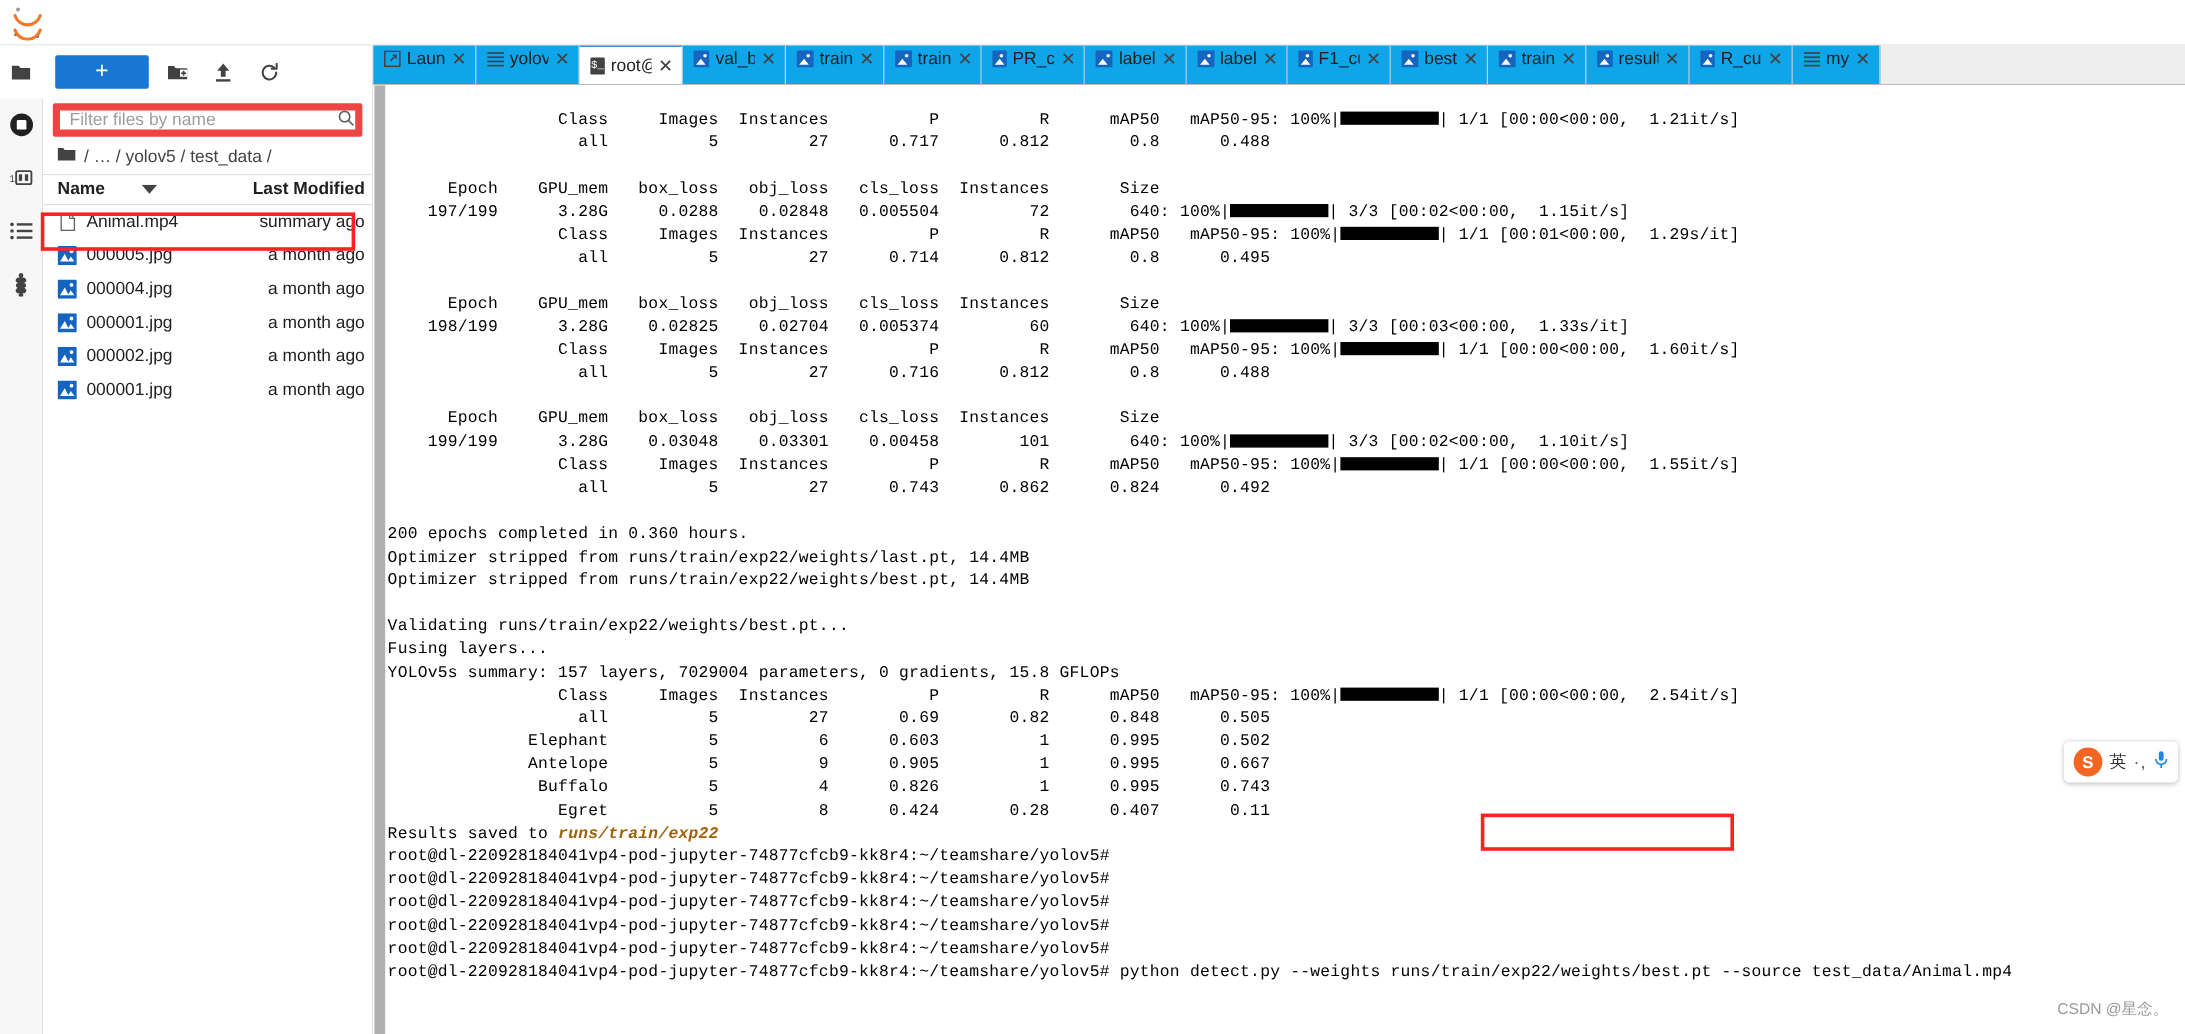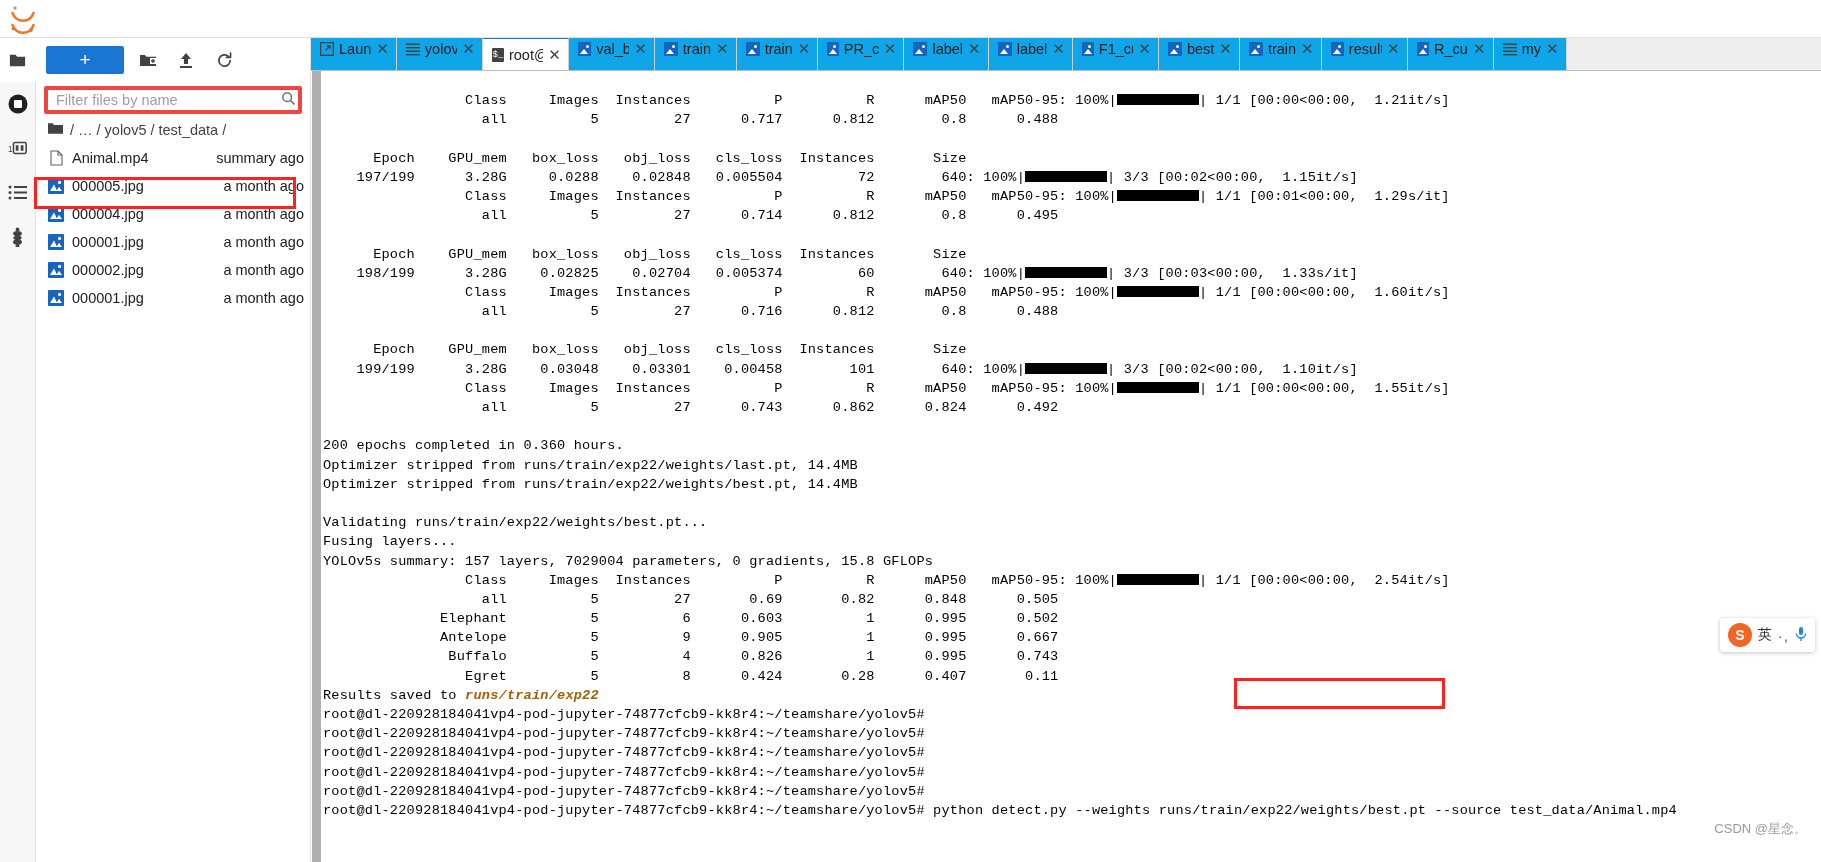--- a/index.html
+++ b/index.html
@@ -52,7 +52,7 @@
   .tb-icon{ width:28px; height:28px; display:flex; align-items:center; justify-content:center; color:#424242; cursor:pointer; }
   .fb-filter{ margin:6px 8px 4px 8px; position:relative; }
   .fb-filter input{
-    width:100%; height:28px; border:4px solid #ef4444; border-radius:2px;
+    width:100%; height:28px; border:6px solid #ef4444; border-radius:2px;
     padding:0 26px 0 8px; font-size:14.5px; color:#404040;
     font-family:"Liberation Sans", sans-serif; outline:none; background:#fff;
   }

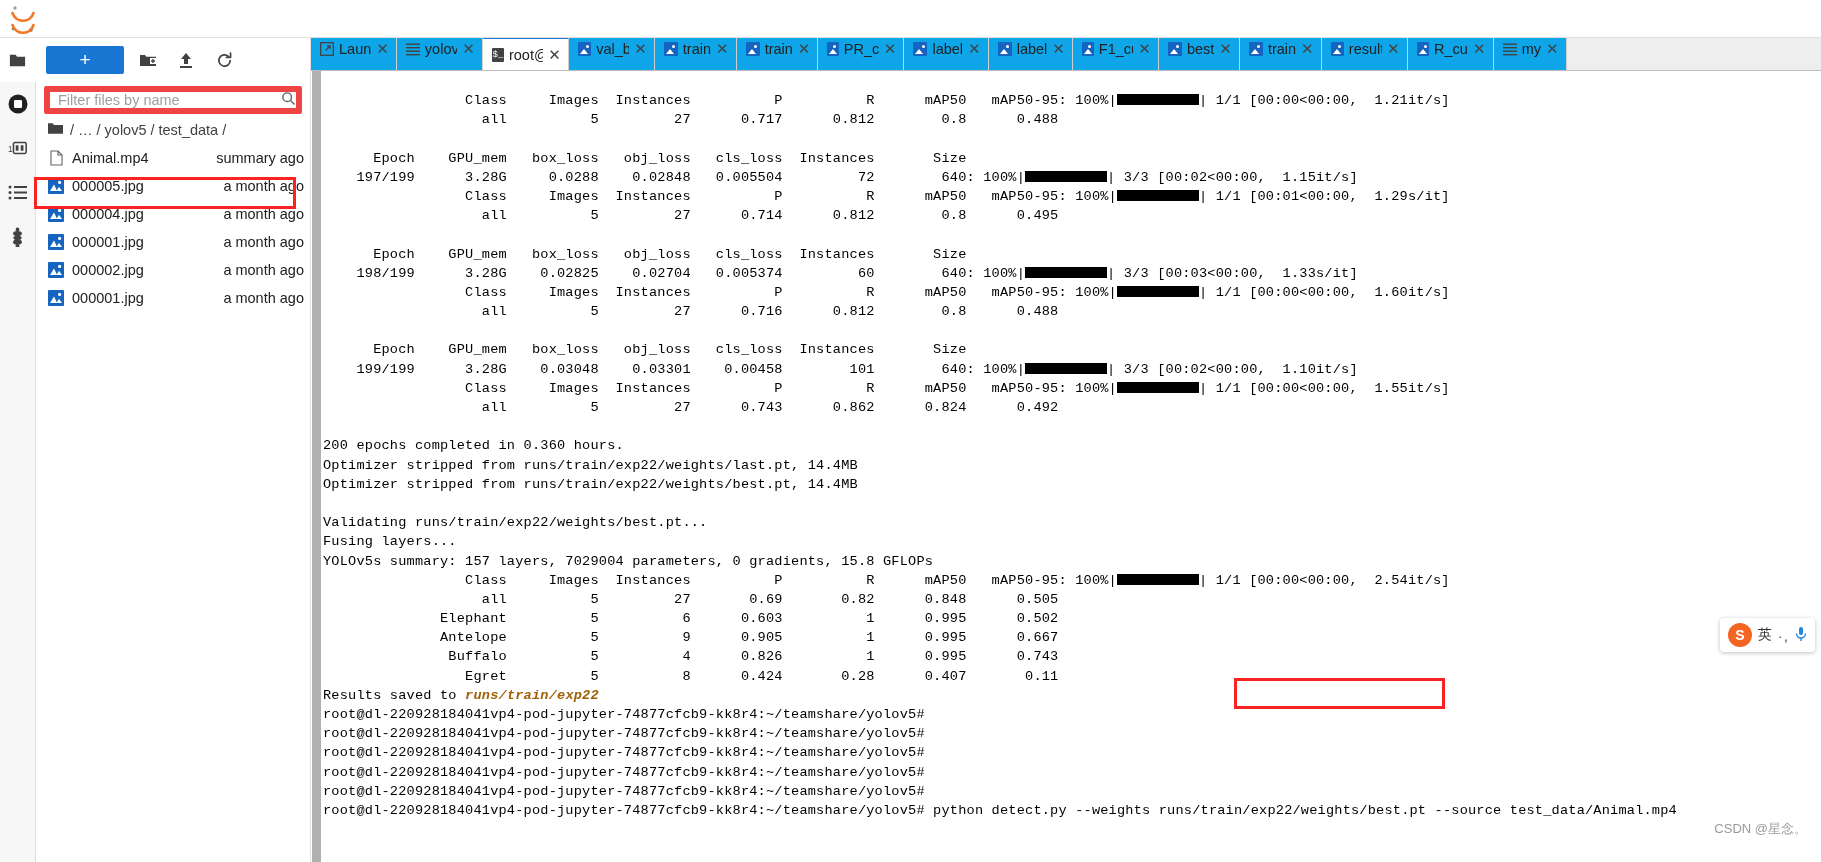--- a/index.html
+++ b/index.html
@@ -265,6 +265,17 @@
       </span>
   </div>
 
+  <div class="fb-head">
+    <div class="c-name">
+      <span>Name</span>
+      <span style="line-height:0;">
+        <svg width="13" height="8" viewBox="0 0 13 8">
+            <path d="M0 0 L13 0 L6.5 7.5 Z" fill="#424242"></path>
+          </svg>
+      </span>
+    </div>
+    <div class="c-mod" style="text-align:right;padding-right:6px;">Last Modified</div>
+  </div>
 
   <div class="fb-list" id="file-list">
       <div class="fb-row">

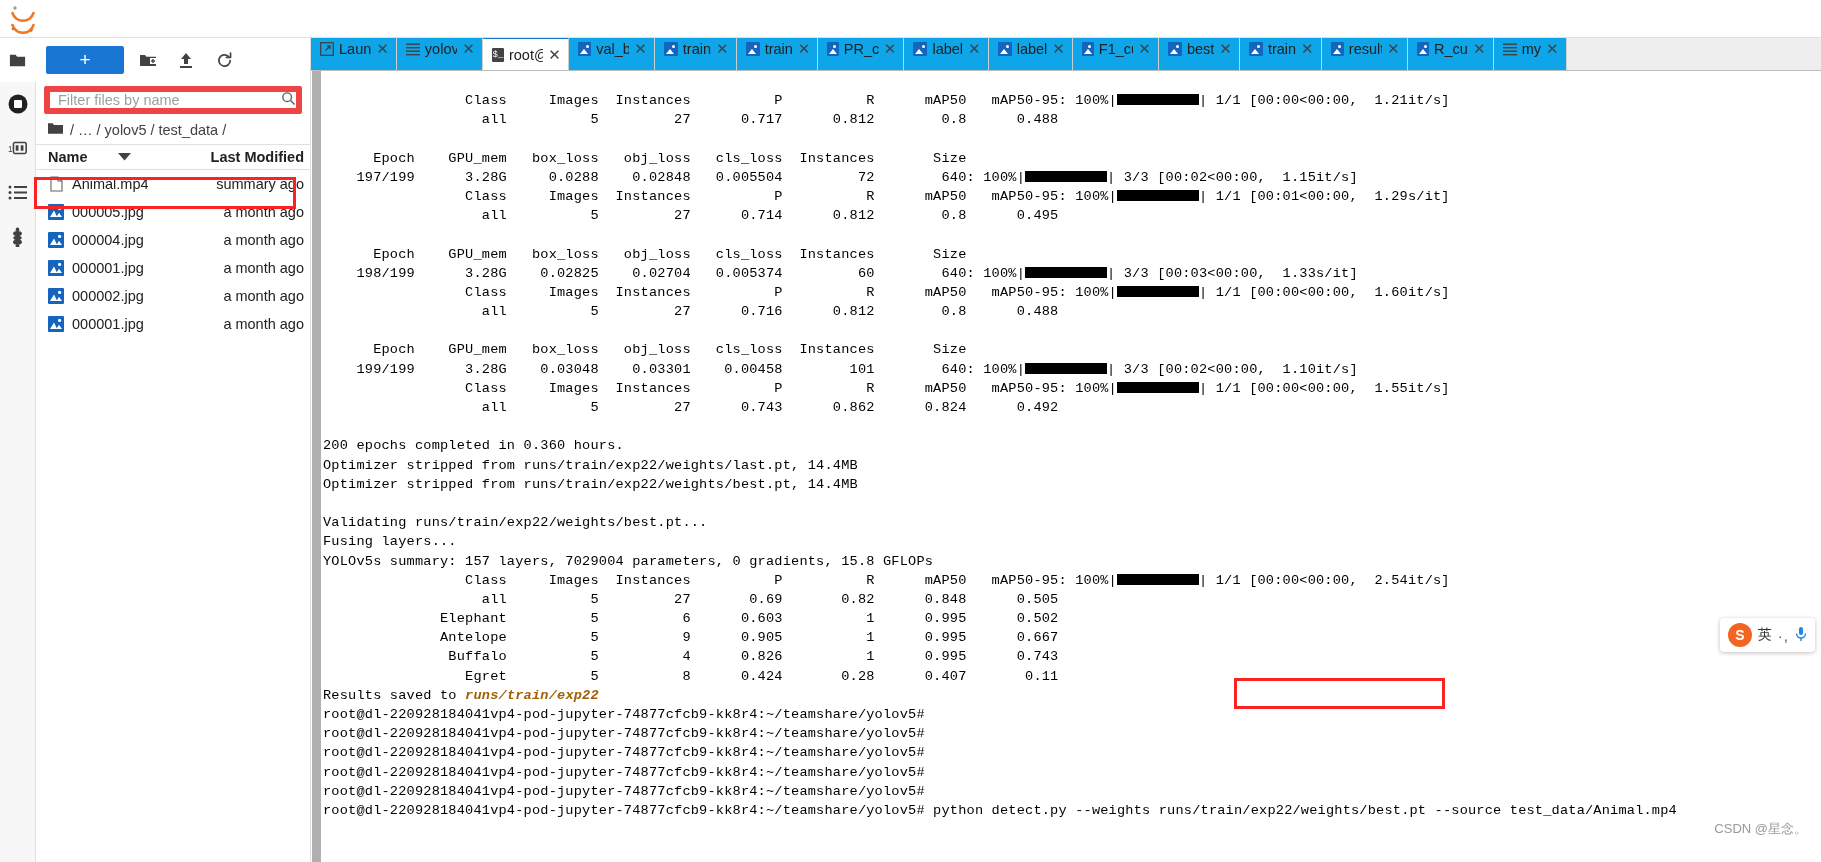--- a/index.html
+++ b/index.html
@@ -156,7 +156,7 @@
   .sogou-dots{ font-size:15px; color:#555; letter-spacing:1px;}
   .sogou-mic{ color:#1e88e5; font-size:15px; }
   .csdn{
-    position:absolute; right:14px; bottom:24px;
+    position:absolute; right:14px; bottom:12px;
     font-size:13px; color:#9a9a9a;
   }
 </style>

